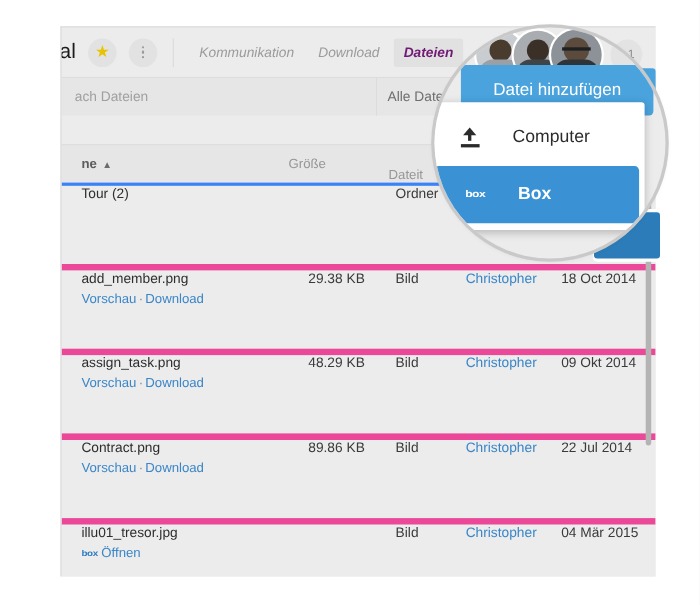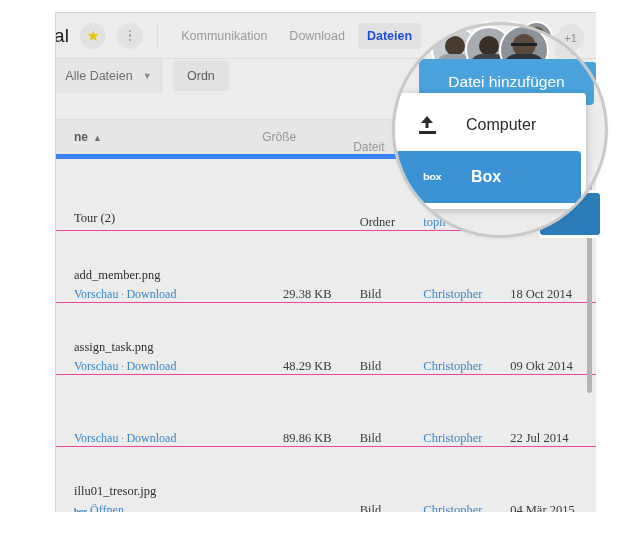--- a/index.html
+++ b/index.html
@@ -13,7 +13,7 @@
 
   
   .app{
-    position:absolute;left:55px;top:12px;width:541px;height:500px;
+    position:absolute;left:55px;top:24px;width:541px;height:500px;
     background:#ececec;
     border-left:1px solid #d8d8d8;
     border-top:1px solid #d8d8d8;

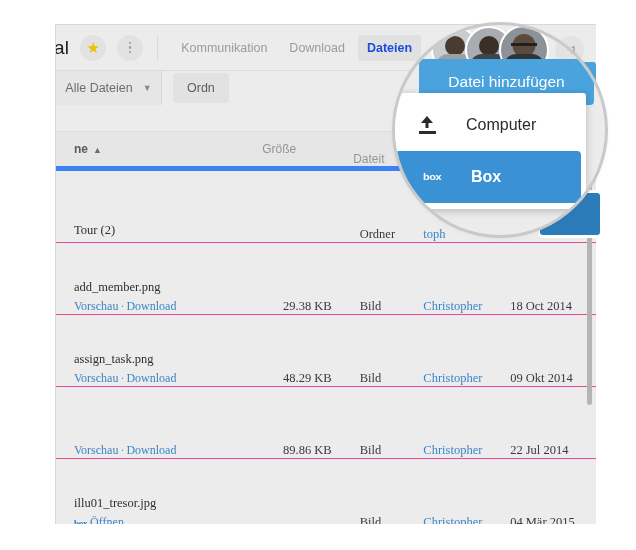--- a/index.html
+++ b/index.html
@@ -42,7 +42,7 @@
 
   .tabs{display:flex;align-items:center;margin-left:14px;gap:4px;}
   .tab{
-    font-size:12.5px;color:#9b9b9b;padding:6px 9px;border-radius:3px;
+    font-size:12.5px;color:#9b9b9b;padding:6px 9px;border-radius:3px;font-style:italic;
   }
   .tab.active{color:#1d4ed8;font-weight:bold;background:#e1e1e1;}
 

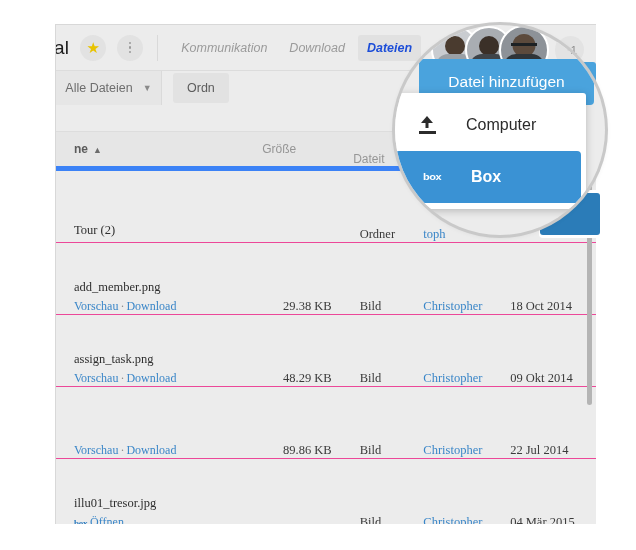--- a/index.html
+++ b/index.html
@@ -44,7 +44,7 @@
   .tab{
     font-size:12.5px;color:#9b9b9b;padding:6px 9px;border-radius:3px;font-style:italic;
   }
-  .tab.active{color:#1d4ed8;font-weight:bold;background:#e1e1e1;}
+  .tab.active{color:#701a75;font-weight:bold;background:#e1e1e1;}
 
   .avatars{position:absolute;right:12px;top:8px;display:flex;align-items:center;}
   .av{

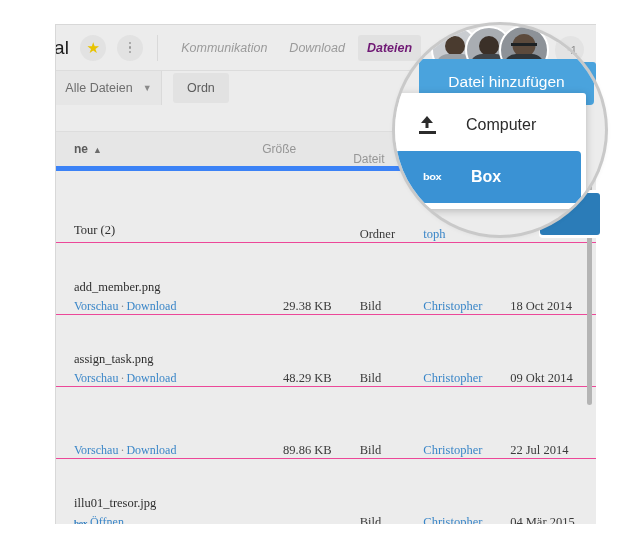--- a/index.html
+++ b/index.html
@@ -230,6 +230,9 @@
     </div>
 
     <div class="toolbar">
+      <div class="search">
+        <span>ach Dateien</span>
+      </div>
       <div class="filter">
         <span>Alle Dateien</span>
         <span class="chev">▼</span>

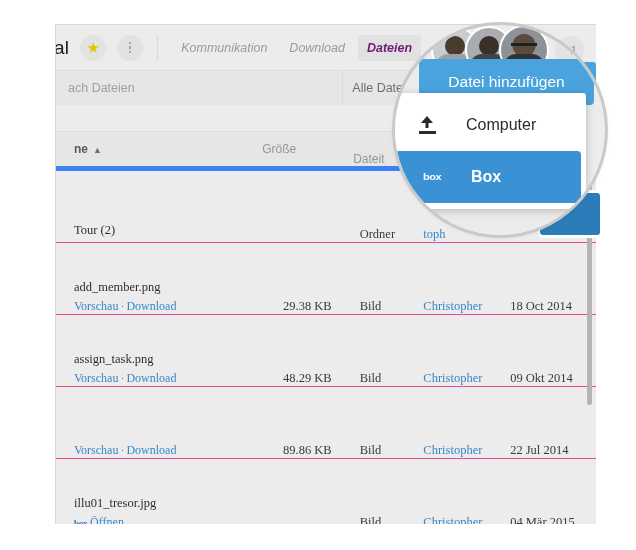--- a/index.html
+++ b/index.html
@@ -101,7 +101,7 @@
   
   .thead{
     height:34px;background:#e6e6e6;border-top:1px solid #dddddd;
-    border-bottom:5px solid #3b82f6;display:flex;align-items:center;
+    border-bottom:3px solid #3b82f6;display:flex;align-items:center;
   }
   .th{font-size:12px;color:#969696;}
   .th.name{width:225px;padding-left:18px;box-sizing:border-box;color:#5b5b5b;font-weight:bold;}

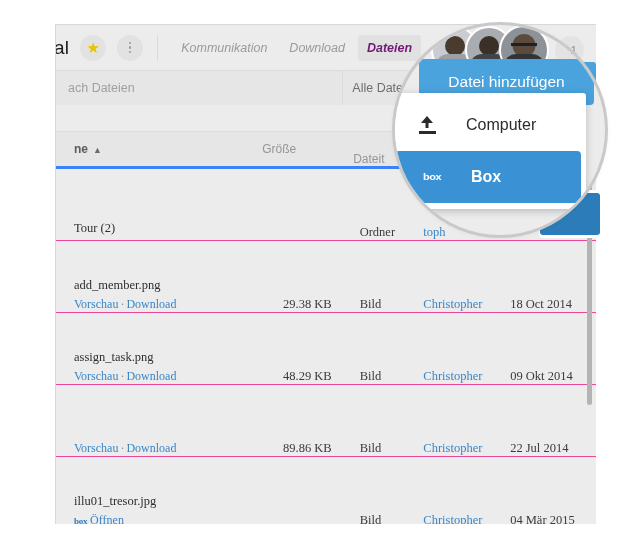--- a/index.html
+++ b/index.html
@@ -112,9 +112,8 @@
   .caret{font-size:9px;color:#6c6c6c;margin-left:5px;}
 
   .row{
-    height:71px;display:flex;align-items:flex-end;background:#ececec;
-    border-bottom:1px solid #ec4899;
-    font-family:Liberation Serif, serif;
+    height:71px;display:flex;align-items:flex-start;background:#ececec;
+    border-bottom:6px solid #ec4899;
   }
   .row:last-child{border-bottom:none;}
   .c{font-size:12.5px;color:#3a3a3a;}

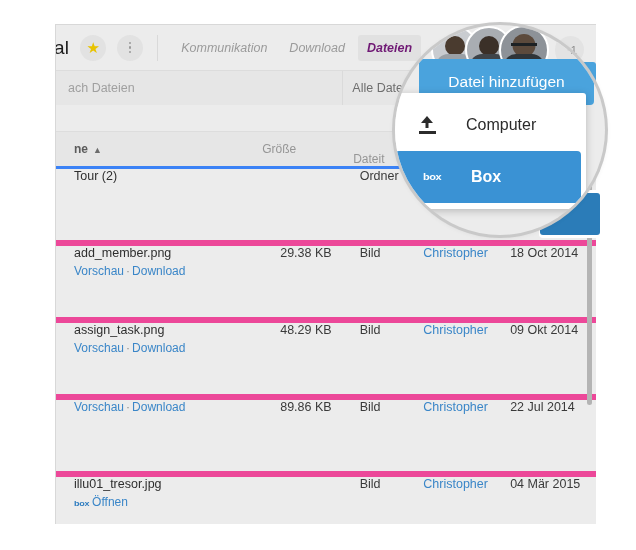--- a/index.html
+++ b/index.html
@@ -292,6 +292,7 @@
 
     <div class="row">
       <div class="c name">
+        <span class="fname">Contract.png</span>
         <span class="acts"><a>Vorschau</a><span class="sepdot">·</span><a>Download</a></span>
       </div>
       <div class="c size">89.86 KB</div>

